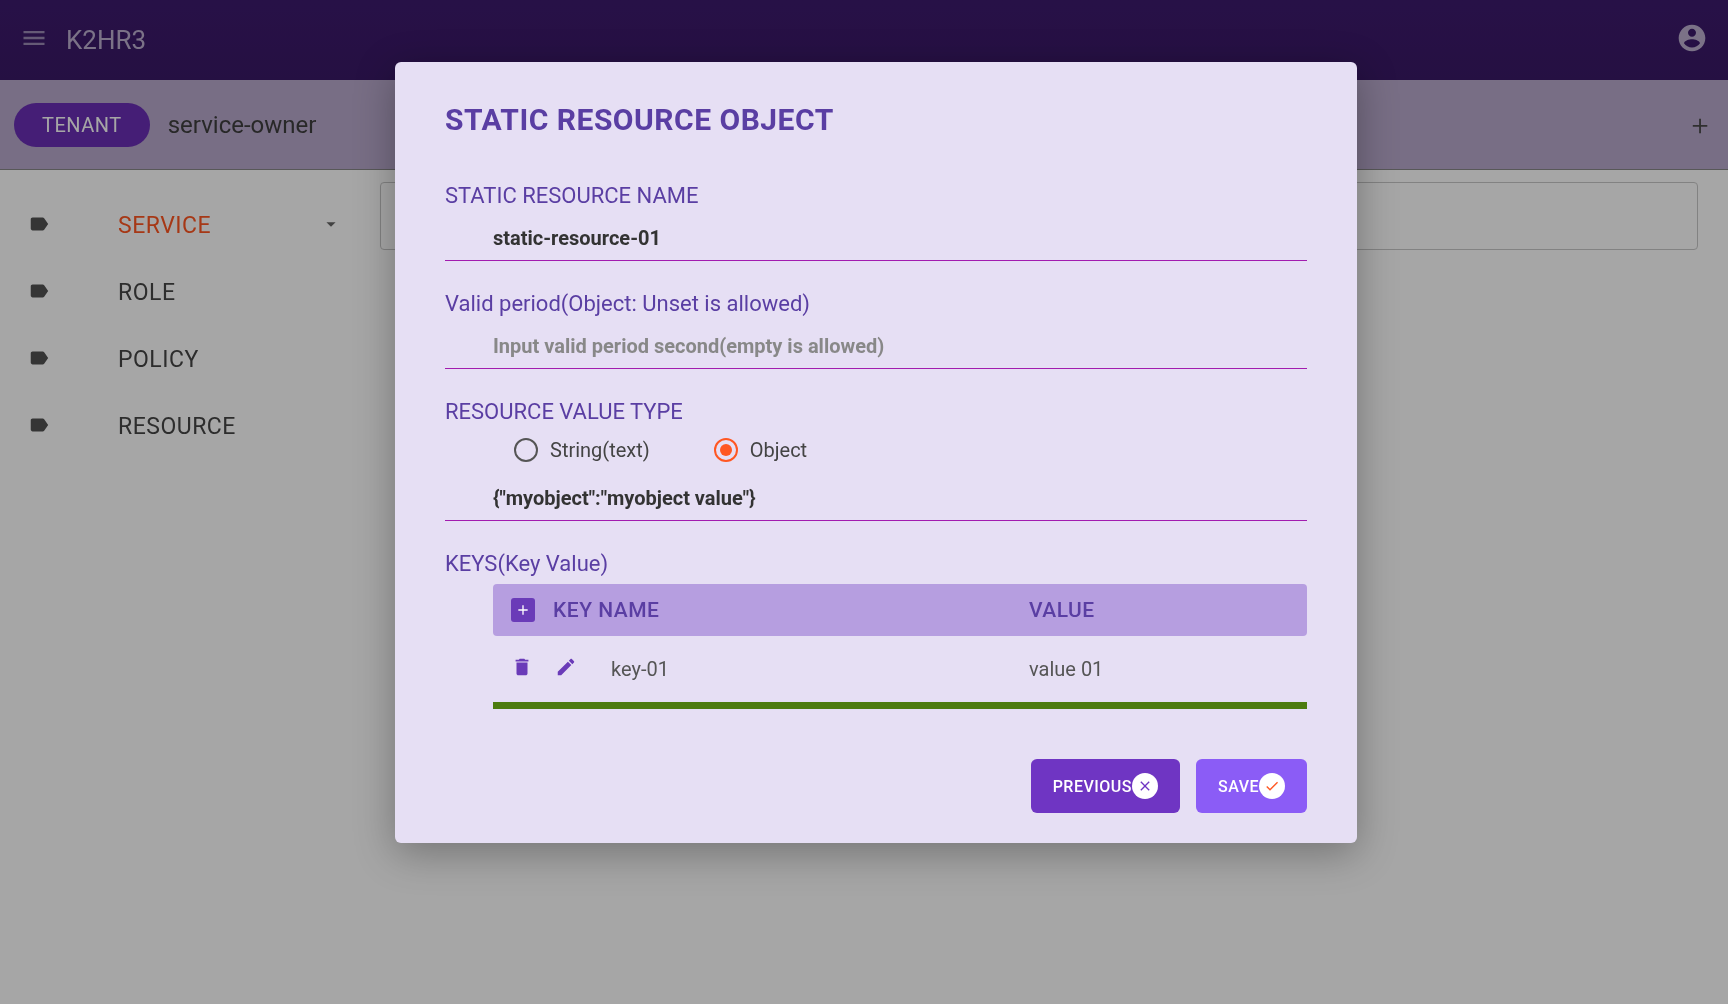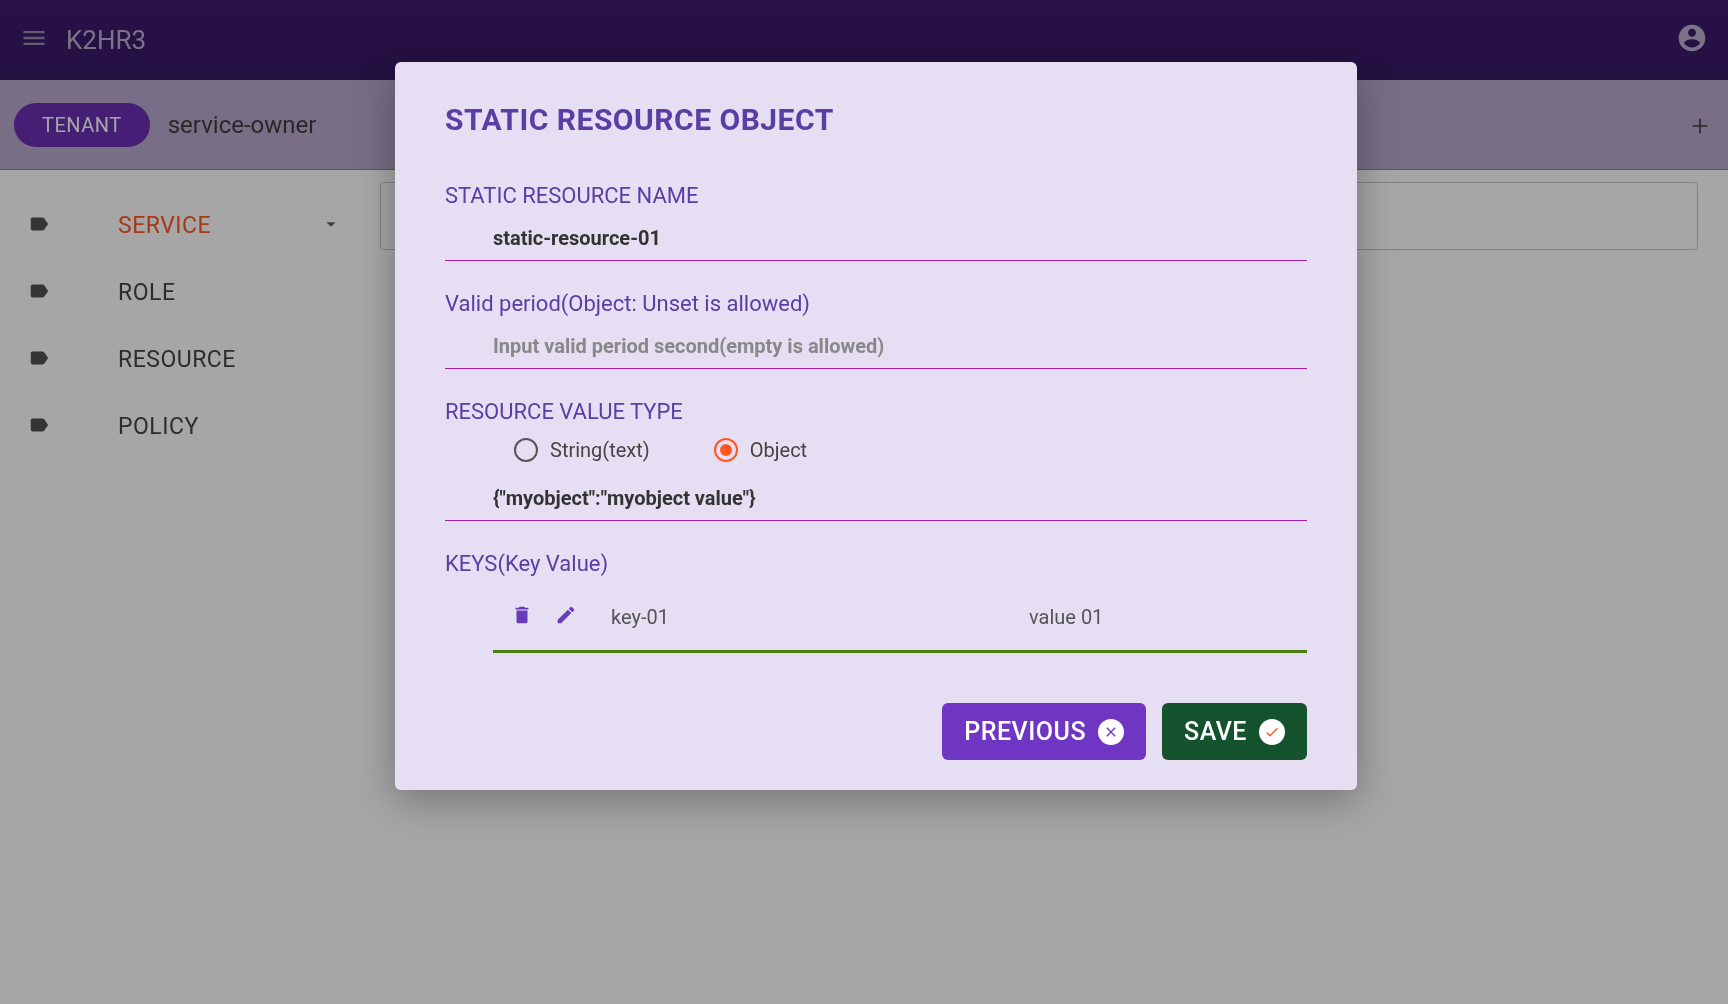--- a/index.html
+++ b/index.html
@@ -128,15 +128,15 @@
           <path d="M17.63 5.84C17.27 5.33 16.67 5 16 5L5 5.01C3.9 5.01 3 5.9 3 7v10c0 1.1.9 1.99 2 1.99L16 19c.67 0 1.27-.33 1.63-.84L22 12l-4.37-6.16z"></path>
         </svg>
     </span>
+    <span class="label">POLICY</span>
+  </div>
+  <div class="sidebar-item">
+    <span class="tag-icon">
+      <svg width="22" height="22" viewBox="0 0 24 24" fill="currentColor">
+          <path d="M17.63 5.84C17.27 5.33 16.67 5 16 5L5 5.01C3.9 5.01 3 5.9 3 7v10c0 1.1.9 1.99 2 1.99L16 19c.67 0 1.27-.33 1.63-.84L22 12l-4.37-6.16z"></path>
+        </svg>
+    </span>
     <span class="label">RESOURCE</span>
-  </div>
-  <div class="sidebar-item">
-    <span class="tag-icon">
-      <svg width="22" height="22" viewBox="0 0 24 24" fill="currentColor">
-          <path d="M17.63 5.84C17.27 5.33 16.67 5 16 5L5 5.01C3.9 5.01 3 5.9 3 7v10c0 1.1.9 1.99 2 1.99L16 19c.67 0 1.27-.33 1.63-.84L22 12l-4.37-6.16z"></path>
-        </svg>
-    </span>
-    <span class="label">POLICY</span>
   </div>
 </div>
 

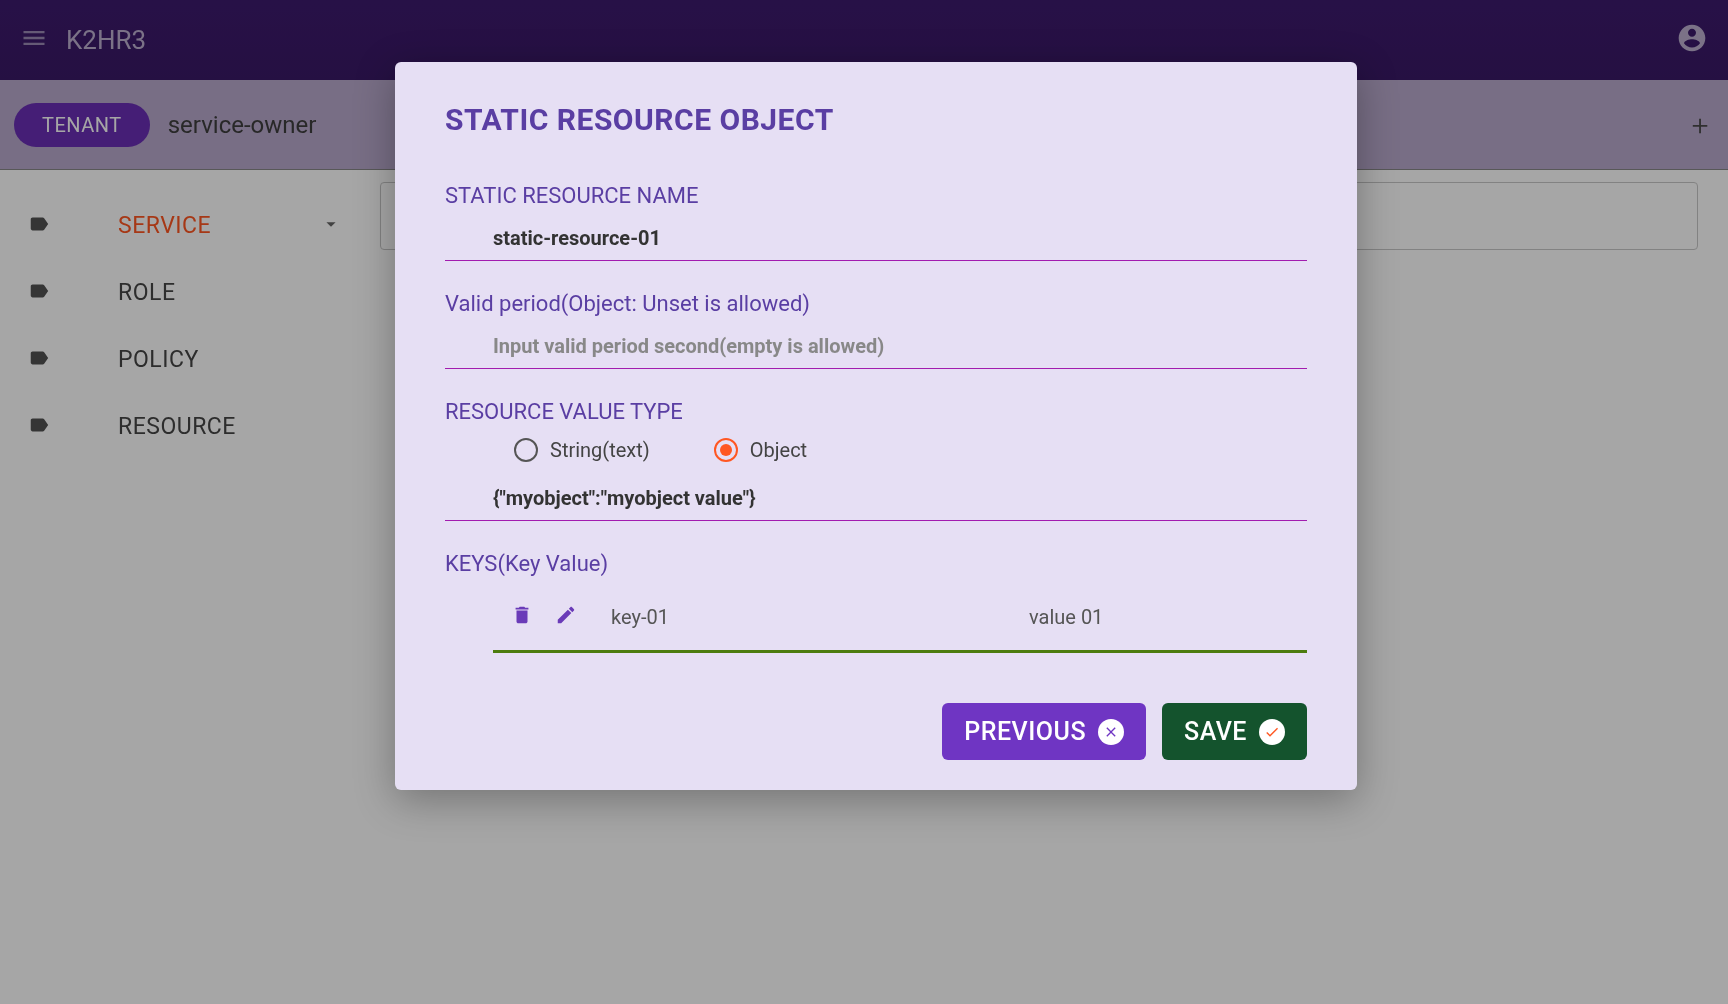--- a/index.html
+++ b/index.html
@@ -175,6 +175,15 @@
   <div class="field-block" style="margin-bottom:8px;">
     <div class="field-label">KEYS(Key Value)</div>
     <div class="indent">
+      <div class="keys-header">
+        <span class="add-box">
+          <svg width="16" height="16" viewBox="0 0 24 24" fill="currentColor">
+              <path d="M19 13h-6v6h-2v-6H5v-2h6V5h2v6h6v2z"></path>
+            </svg>
+        </span>
+        <span class="col name">KEY NAME</span>
+        <span class="col value">VALUE</span>
+      </div>
       <div class="keys-row">
         <span class="icon-btn">
           <svg width="22" height="22" viewBox="0 0 24 24" fill="currentColor">

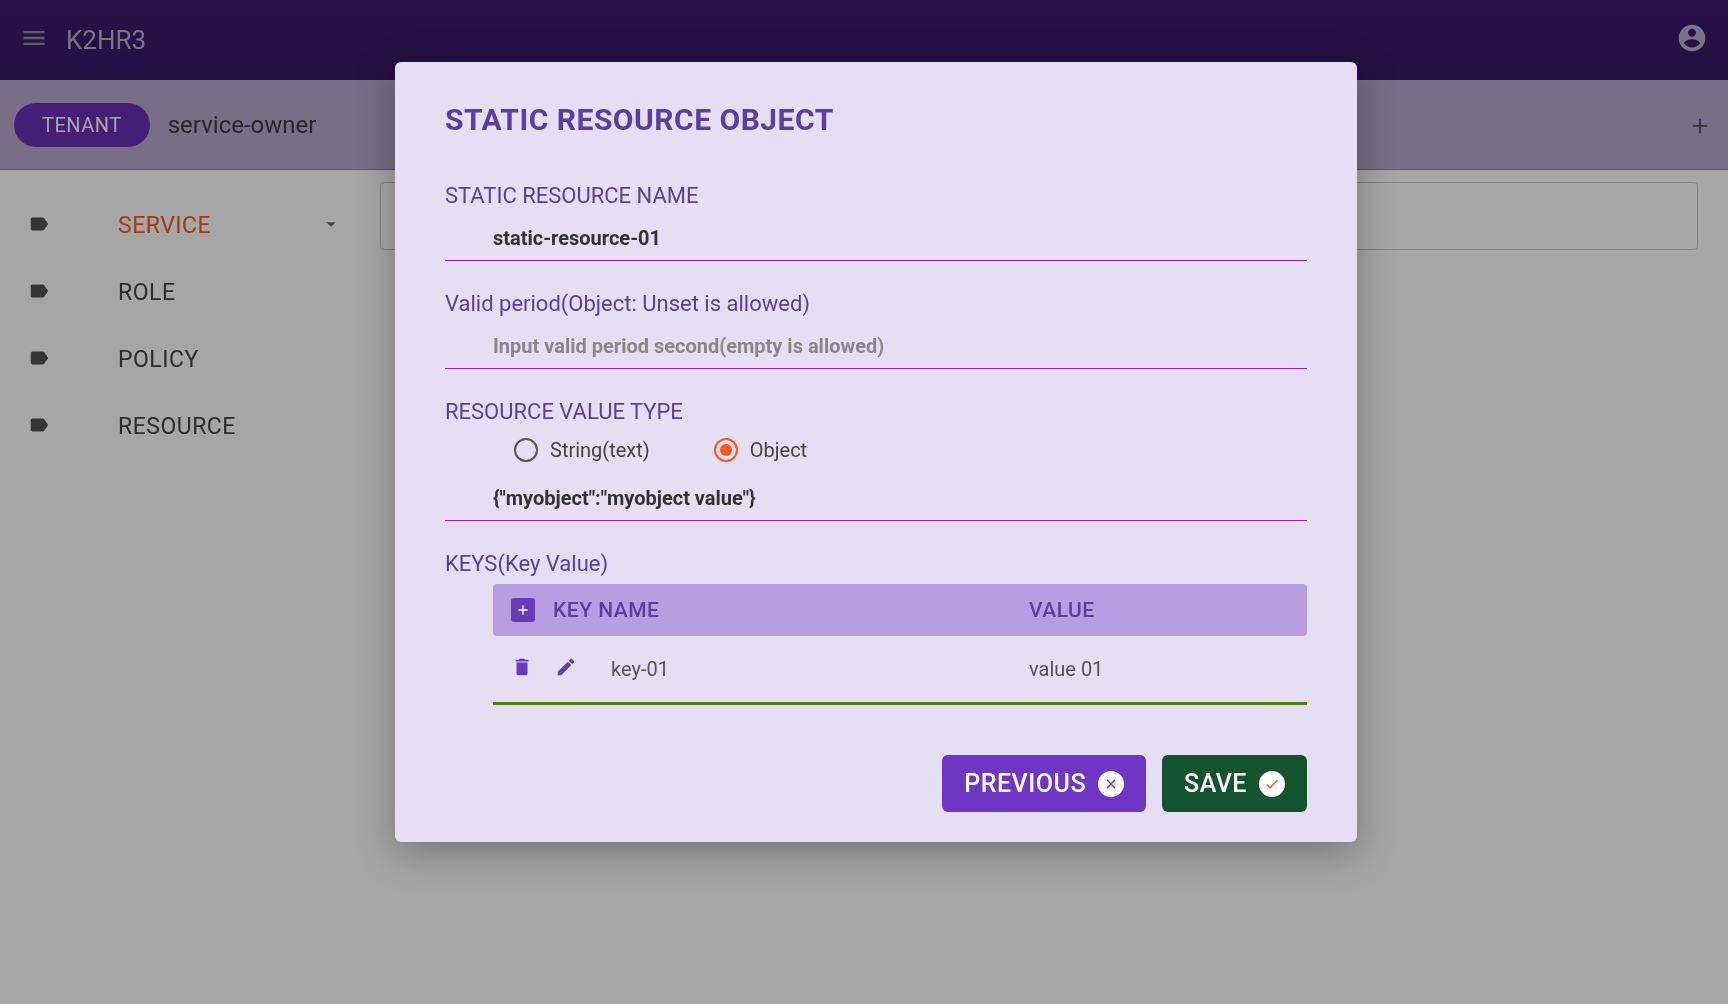--- a/index.html
+++ b/index.html
@@ -52,7 +52,7 @@
 .keys-header .col.name { flex: 1; }
 .keys-header .col.value { width: 260px; }
 
-.keys-row { display: flex; align-items: center; padding: 20px 18px; border-bottom: 3px solid #4d7c0f; }
+.keys-row { display: flex; align-items: center; padding: 20px 18px; border-bottom: 7px solid #4d7c0f; }
 .keys-row .icon-btn { color: #6a3bb8; margin-right: 22px; cursor: pointer; }
 .keys-row .cell { color: #555; font-size: 20px; }
 .keys-row .cell.name { flex: 1; margin-left: 12px; }

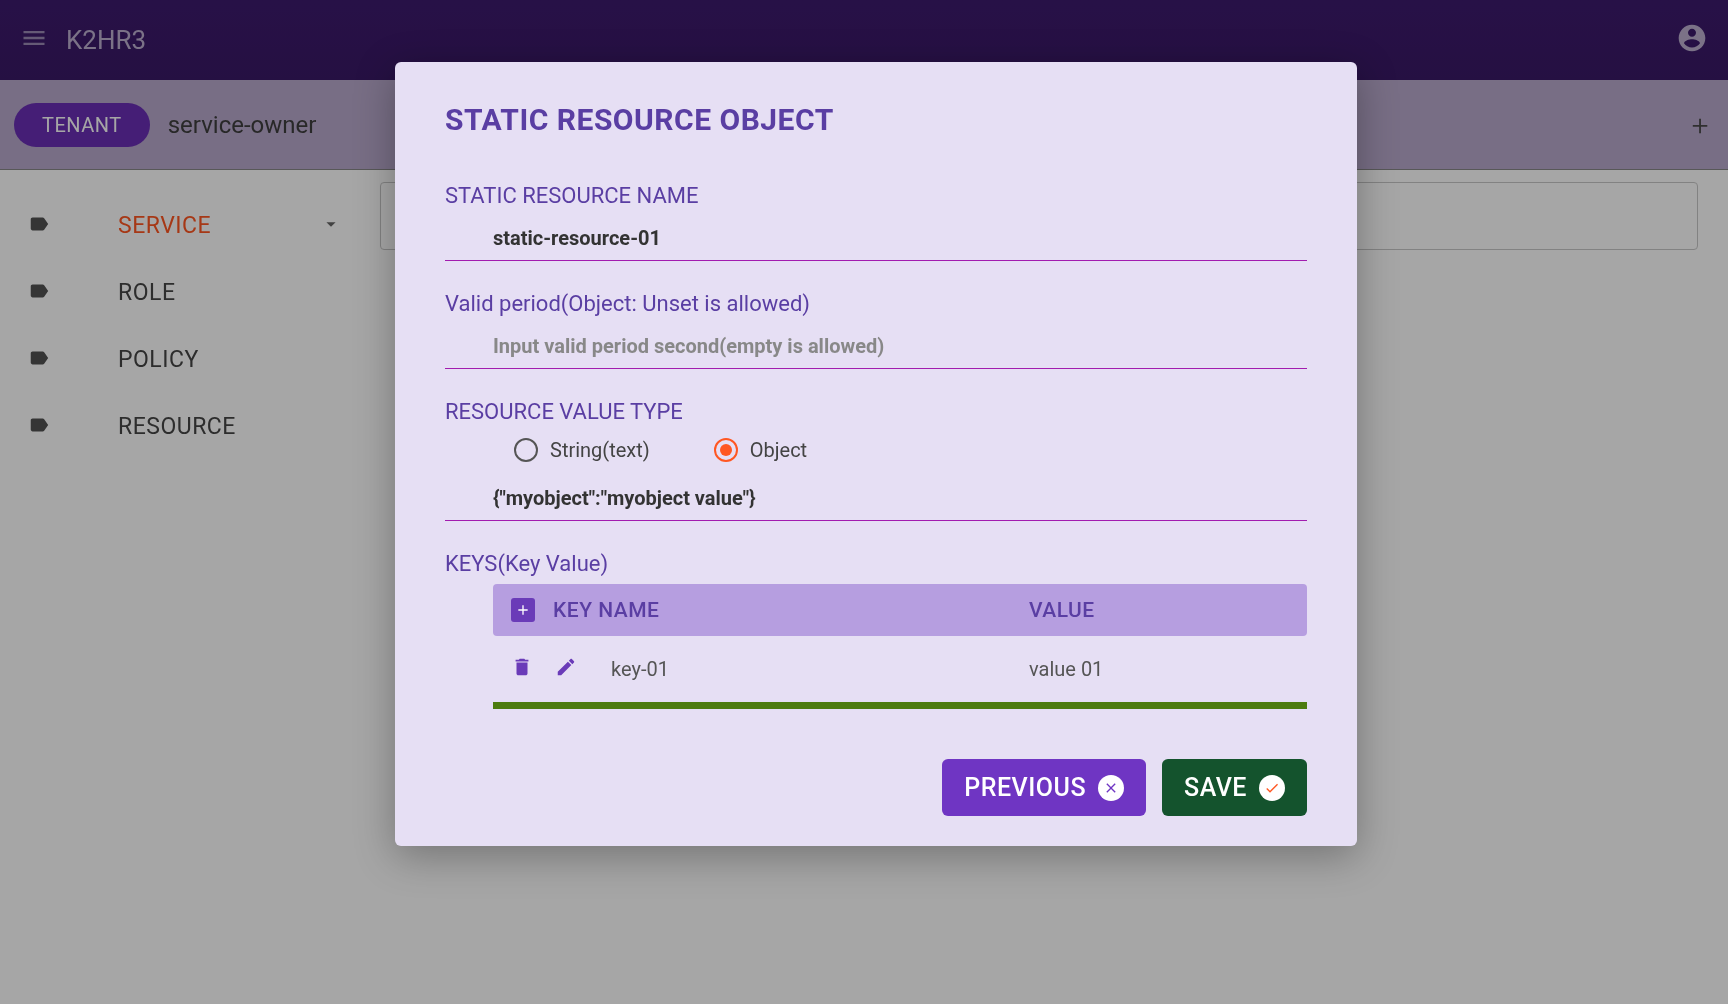--- a/index.html
+++ b/index.html
@@ -62,7 +62,7 @@
 .pagination .nav-btn { color: #888; cursor: pointer; padding: 4px; }
 
 .modal-actions { display: flex; justify-content: flex-end; gap: 16px; margin-top: 50px; }
-.btn { display: flex; align-items: center; gap: 12px; padding: 14px 22px; border: none; border-radius: 6px; font-size: 25px; font-weight: 500; color: #fff; cursor: pointer; letter-spacing: 0.5px; }
+.btn { display: flex; align-items: center; padding: 14px 22px; border: none; border-radius: 6px; font-size: 16px; font-weight: 500; color: #fff; cursor: pointer; letter-spacing: 0.5px; }
 .btn.prev { background: #6f35c3; }
 .btn.save { background: #14532d; }
 .btn .circle-icon { width: 26px; height: 26px; border-radius: 50%; background: #fff; display: flex; align-items: center; justify-content: center; }

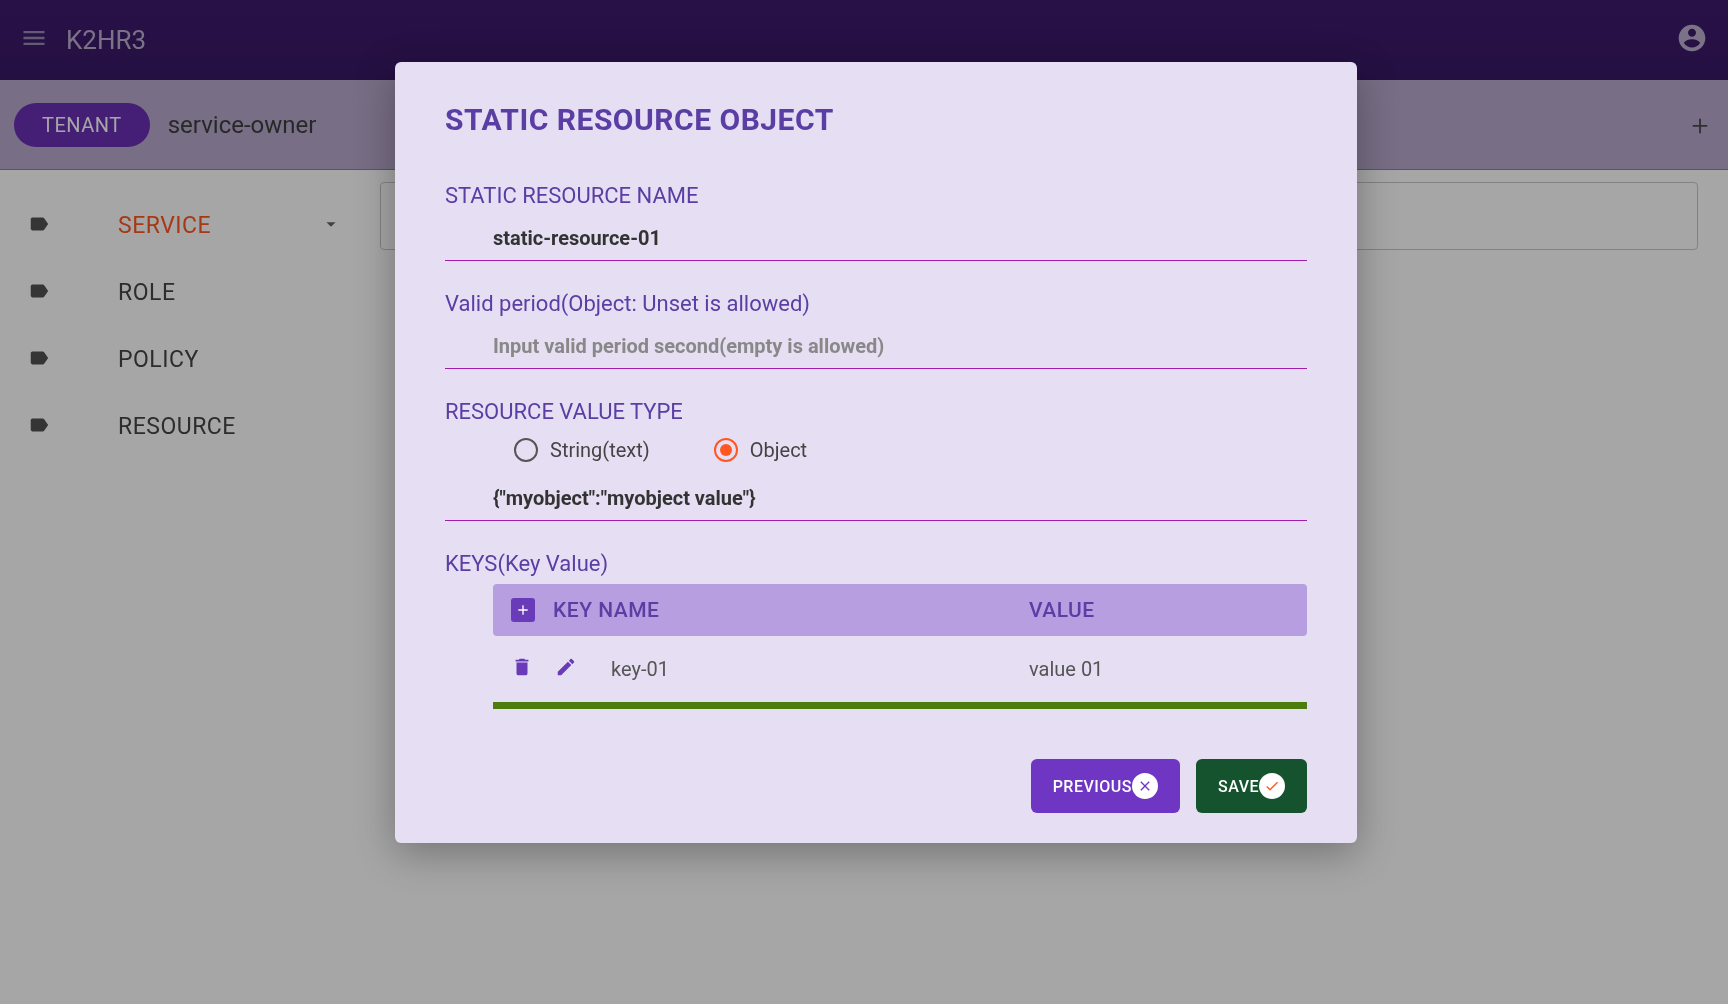--- a/index.html
+++ b/index.html
@@ -64,7 +64,7 @@
 .modal-actions { display: flex; justify-content: flex-end; gap: 16px; margin-top: 50px; }
 .btn { display: flex; align-items: center; padding: 14px 22px; border: none; border-radius: 6px; font-size: 16px; font-weight: 500; color: #fff; cursor: pointer; letter-spacing: 0.5px; }
 .btn.prev { background: #6f35c3; }
-.btn.save { background: #14532d; }
+.btn.save { background: #8b5cf6; }
 .btn .circle-icon { width: 26px; height: 26px; border-radius: 50%; background: #fff; display: flex; align-items: center; justify-content: center; }
 .btn.prev .circle-icon svg { color: #6f35c3; }
 .btn.save .circle-icon svg { color: #ff5722; }

